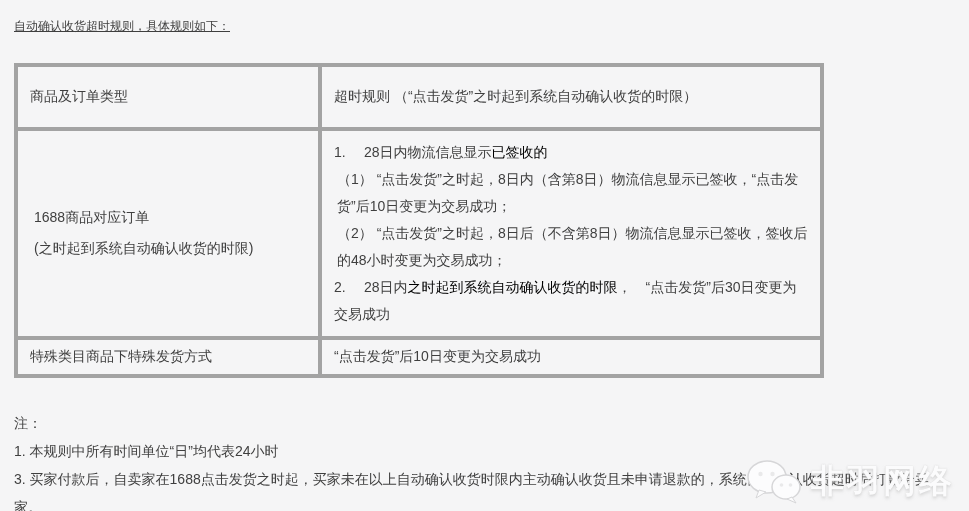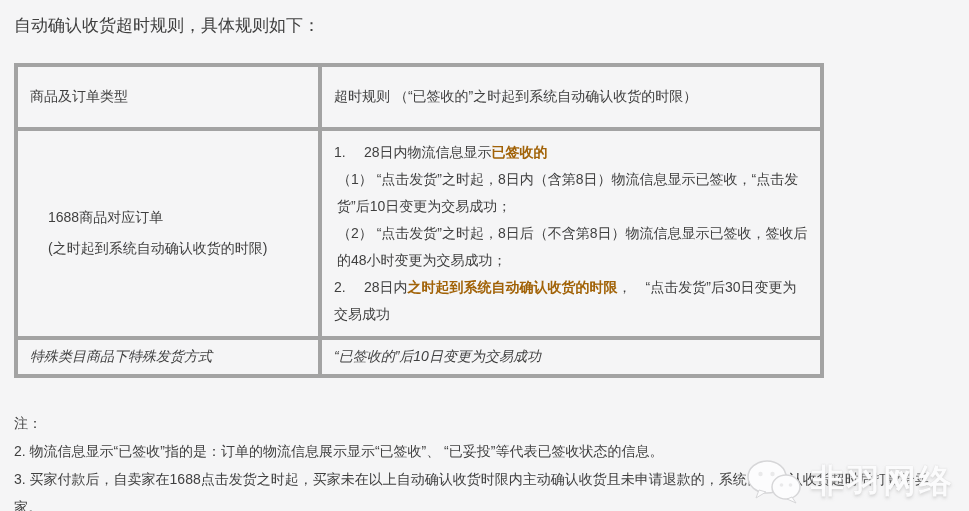--- a/index.html
+++ b/index.html
@@ -15,9 +15,10 @@
   }
   .doc { padding: 8px 14px 0 14px; }
   .title {
-    font-size: 17px;
+    font-size: 12px;
     margin: 8px 0 0 0;
     line-height: 20px;
+    text-decoration: underline;
   }
   table.rules {
     border-collapse: collapse;

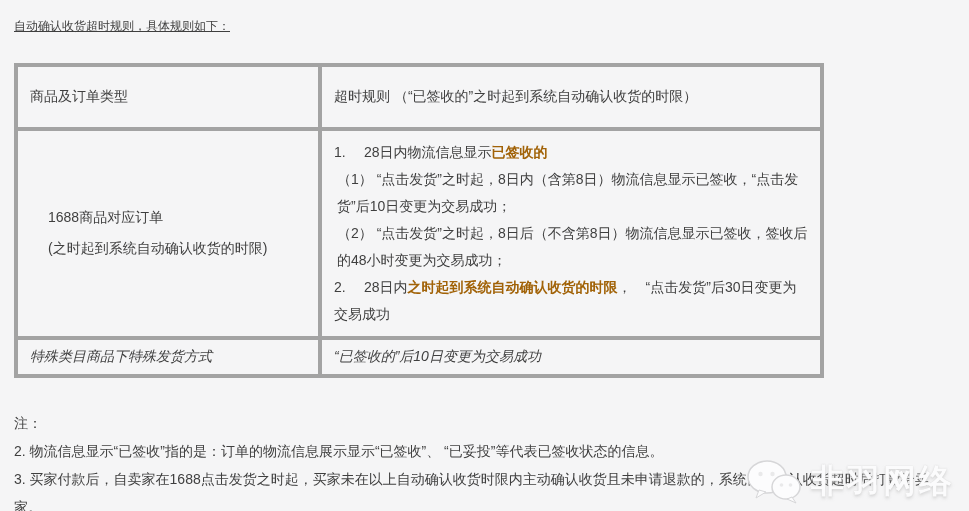--- a/index.html
+++ b/index.html
@@ -76,7 +76,7 @@
     <tbody>
         <tr class="header-row">
       <th class="col-left">商品及订单类型</th>
-      <th class="col-right">超时规则 （“已签收的”之时起到系统自动确认收货的时限）</th>
+      <th class="col-right">超时规则 （“点击发货”之时起到系统自动确认收货的时限）</th>
     </tr>
     <tr>
       <td class="col-left cell-order-type">

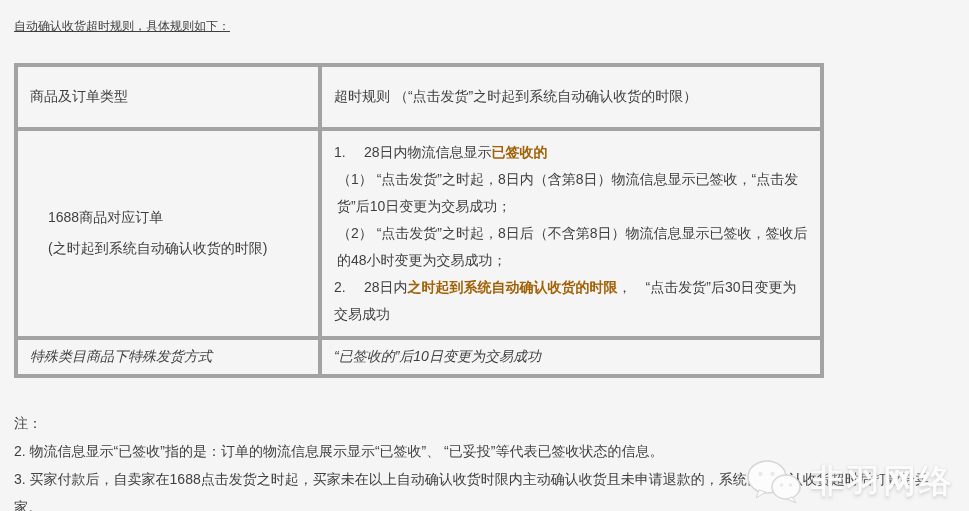--- a/index.html
+++ b/index.html
@@ -43,7 +43,7 @@
   td.cell-timeout-details p { margin: 0; line-height: 27px; }
   .num { display: inline-block; min-width: 30px; }
   p.sub { padding-left: 3px; }
-  b { font-weight: bold; color: #a16207; }
+  b { font-weight: normal; color: #000000; }
   td.cell-special-right, td.cell-special-left { padding-top: 9px; padding-bottom: 9px; font-style: italic; }
   .notes { margin-top: 31px; max-width: 945px; }
   .notes p { margin: 0; font-size: 14px; line-height: 28px; }

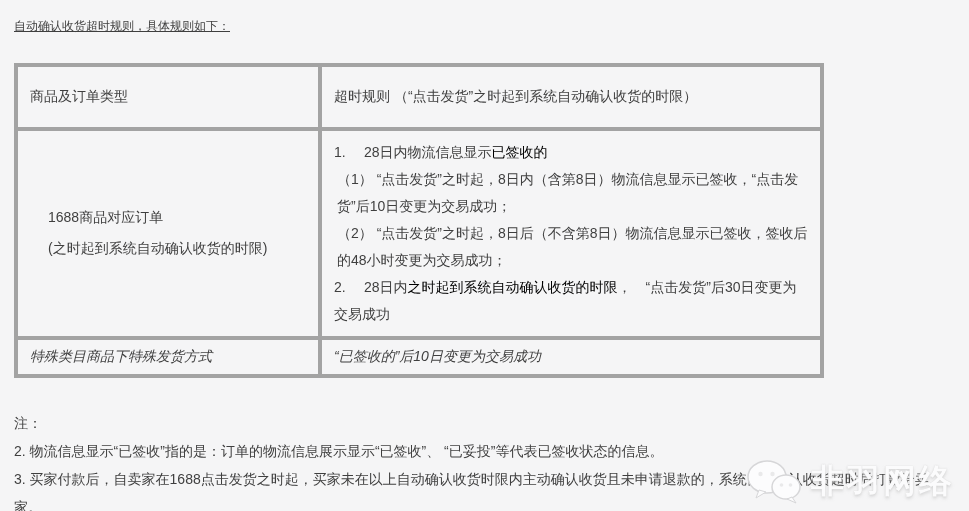--- a/index.html
+++ b/index.html
@@ -38,7 +38,7 @@
   th.col-left, td.col-left { width: 304px; }
   th.col-right, td.col-right { width: 502px; }
   tr.header-row th { padding-top: 21px; padding-bottom: 21px; }
-  td.cell-order-type p { margin: 13px 18px; }
+  td.cell-order-type p { margin: 13px 4px; }
   td.cell-timeout-details { padding-top: 6px; padding-bottom: 6px; }
   td.cell-timeout-details p { margin: 0; line-height: 27px; }
   .num { display: inline-block; min-width: 30px; }

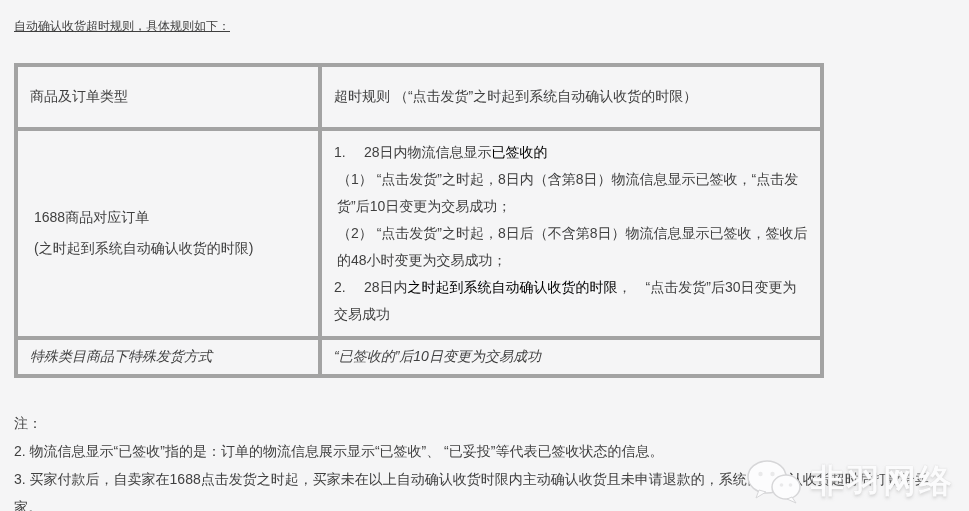--- a/index.html
+++ b/index.html
@@ -44,7 +44,7 @@
   .num { display: inline-block; min-width: 30px; }
   p.sub { padding-left: 3px; }
   b { font-weight: normal; color: #000000; }
-  td.cell-special-right, td.cell-special-left { padding-top: 9px; padding-bottom: 9px; font-style: italic; }
+  td.cell-special-right, td.cell-special-left { padding-top: 9px; padding-bottom: 9px; }
   .notes { margin-top: 31px; max-width: 945px; }
   .notes p { margin: 0; font-size: 14px; line-height: 28px; }
   .watermark {

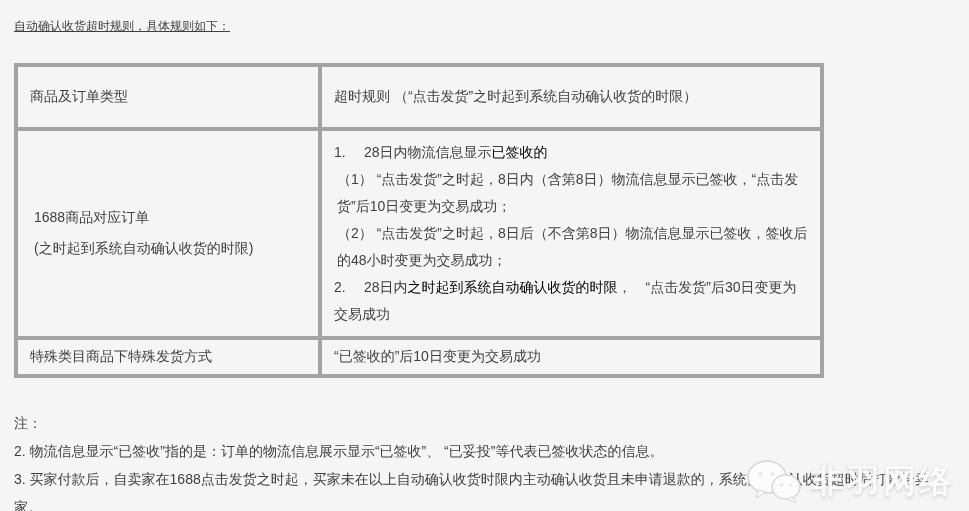--- a/index.html
+++ b/index.html
@@ -92,7 +92,7 @@
     </tr>
     <tr>
       <td class="col-left cell-special-left">特殊类目商品下特殊发货方式</td>
-      <td class="col-right cell-special-right">“已签收的”后10日变更为交易成功</td>
+      <td class="col-right cell-special-right">“点击发货”后10日变更为交易成功</td>
     </tr>
   </tbody>
     </table>

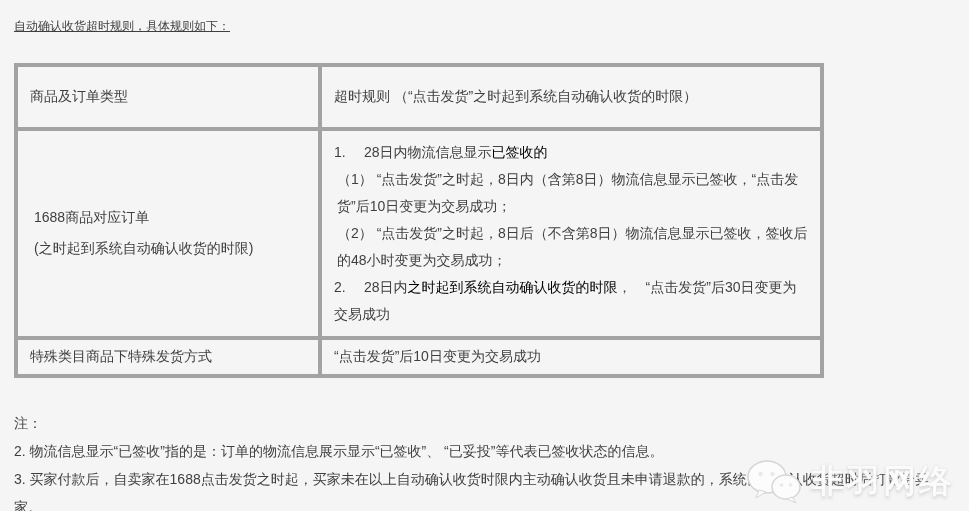--- a/index.html
+++ b/index.html
@@ -99,6 +99,7 @@
 
   <div class="notes">
     <p>注：</p>
+    <p>1. 本规则中所有时间单位“日”均代表24小时</p>
     <p>2. 物流信息显示“已签收”指的是：订单的物流信息展示显示“已签收”、 “已妥投”等代表已签收状态的信息。</p>
     <p>3. 买家付款后，自卖家在1688点击发货之时起，买家未在以上自动确认收货时限内主动确认收货且未申请退款的，系统自动确认收货超时后打款给卖家。</p>
 

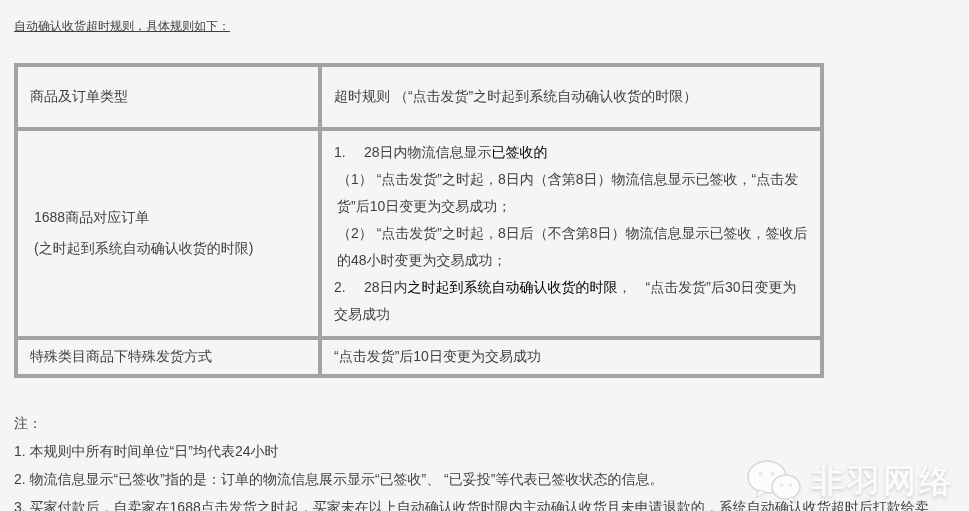--- a/index.html
+++ b/index.html
@@ -100,7 +100,6 @@
   <div class="notes">
     <p>注：</p>
     <p>1. 本规则中所有时间单位“日”均代表24小时</p>
-    <p>2. 物流信息显示“已签收”指的是：订单的物流信息展示显示“已签收”、 “已妥投”等代表已签收状态的信息。</p>
     <p>3. 买家付款后，自卖家在1688点击发货之时起，买家未在以上自动确认收货时限内主动确认收货且未申请退款的，系统自动确认收货超时后打款给卖家。</p>
 
   </div>

